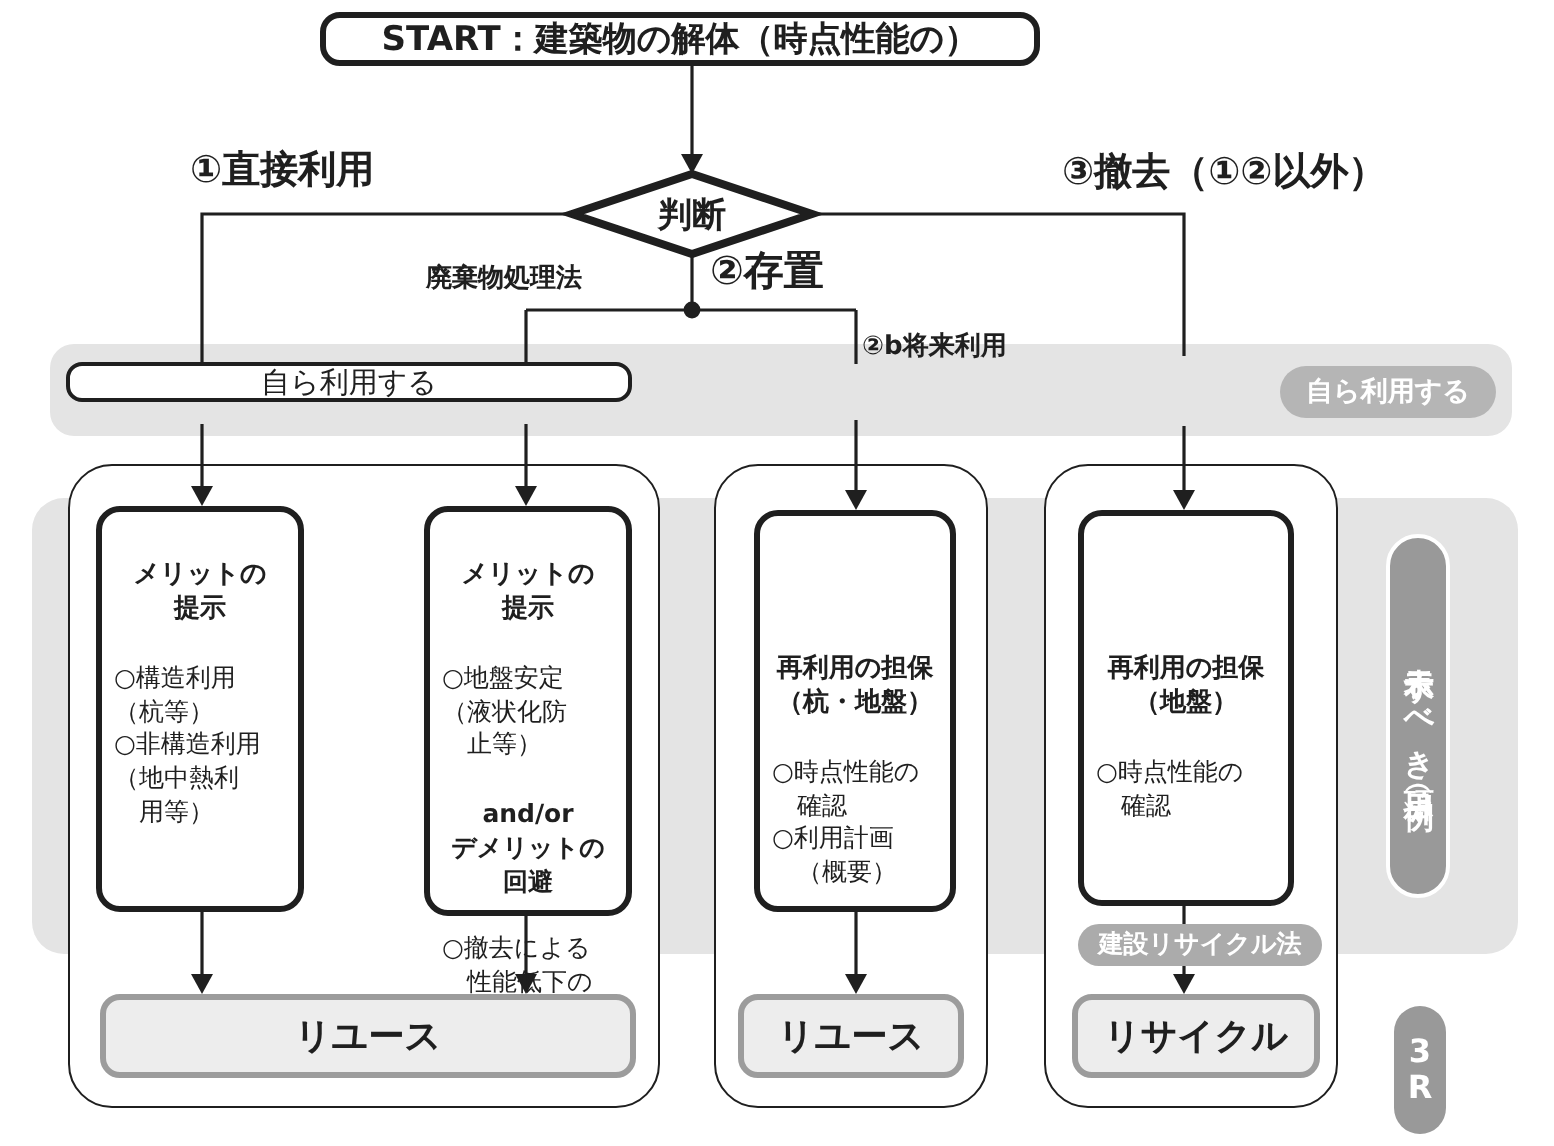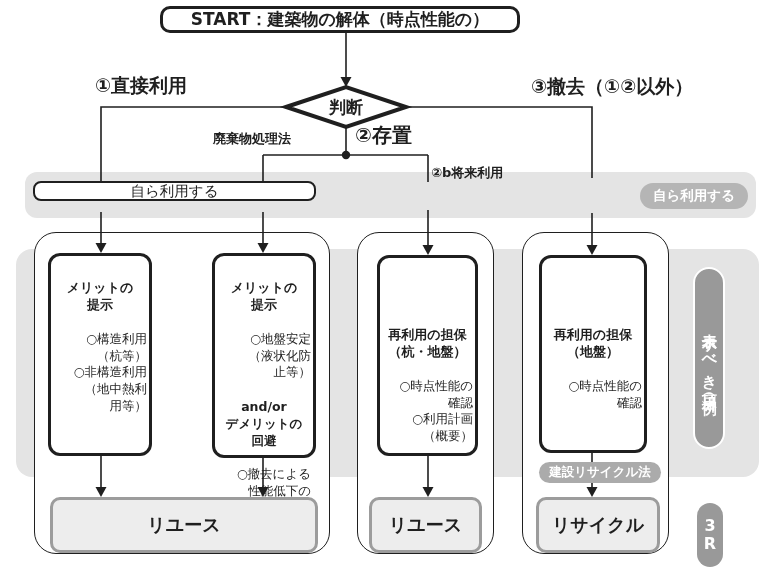--- a/index.html
+++ b/index.html
@@ -52,7 +52,7 @@
   .ib3{left:377px;top:255px;width:101px;height:201px;padding-top:52px;}
   .ib4{left:539px;top:255px;width:108px;height:198px;padding-top:52px;}
   .ihead{font-weight:bold;text-align:center;font-size:13px;}
-  .ibody{text-align:right;padding:1px 2px 0 6px;}
+  .ibody{text-align:left;padding:1px 2px 0 6px;}
   .imid{font-weight:bold;text-align:center;padding-top:2px;}
   
   .outcome{background:var(--outcome-fill);border:3px solid var(--outcome-border);border-radius:10px;

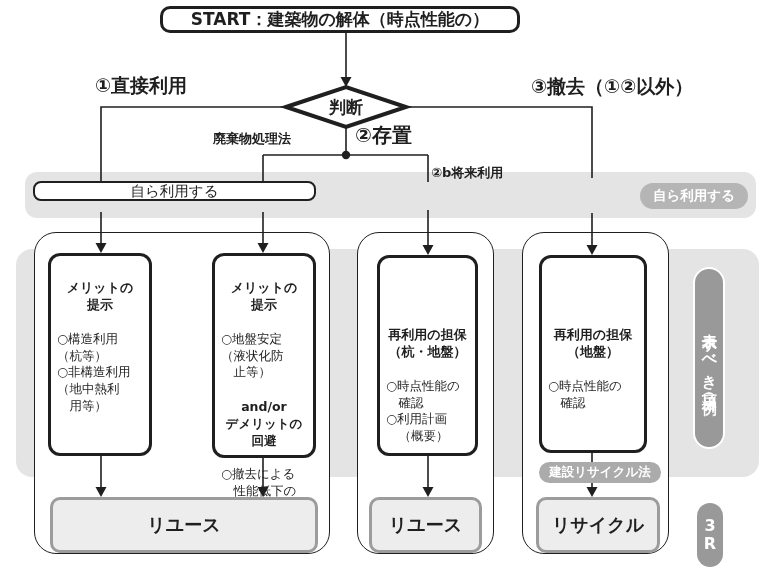--- a/index.html
+++ b/index.html
@@ -56,7 +56,7 @@
   .imid{font-weight:bold;text-align:center;padding-top:2px;}
   
   .outcome{background:var(--outcome-fill);border:3px solid var(--outcome-border);border-radius:10px;
-           top:497px;height:56px;display:flex;align-items:center;justify-content:center;
+           top:497px;height:42px;display:flex;align-items:center;justify-content:center;
            font-weight:bold;font-size:18px;}
   .o1{left:50px;width:268px;}
   .o2{left:369px;width:113px;}

